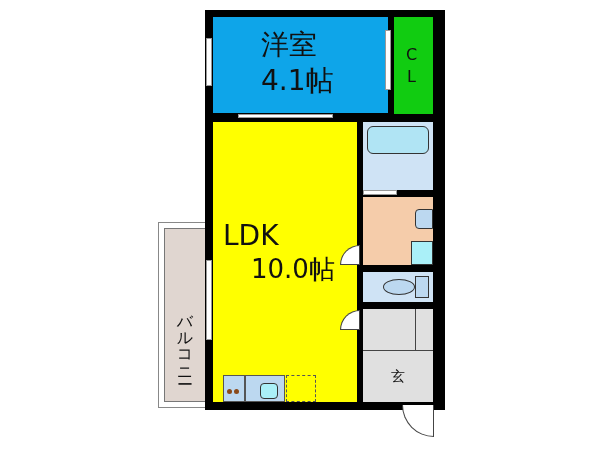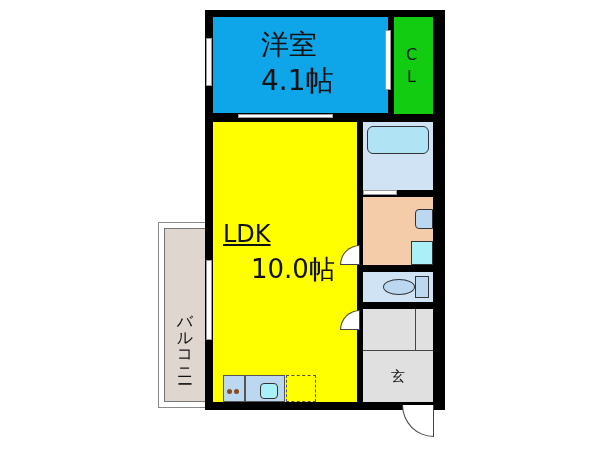--- a/index.html
+++ b/index.html
@@ -35,7 +35,7 @@
 </div>
 
 <div class="abs" style="left:213px;top:122px;width:144px;height:280px;background:#ffff00;">
-  <div class="lbl" style="left:10px;top:100px;font-size:24px;text-decoration:underline;">LDK</div>
+  <div class="lbl" style="left:10px;top:100px;font-size:28px;">LDK</div>
   <div class="lbl" style="left:10px;top:134px;font-size:26px;margin-left:28px;">10.0帖</div>
 
   <div class="abs" style="left:10px;top:253px;width:22px;height:27px;background:#bcd8f0;border:1px solid #555;">

